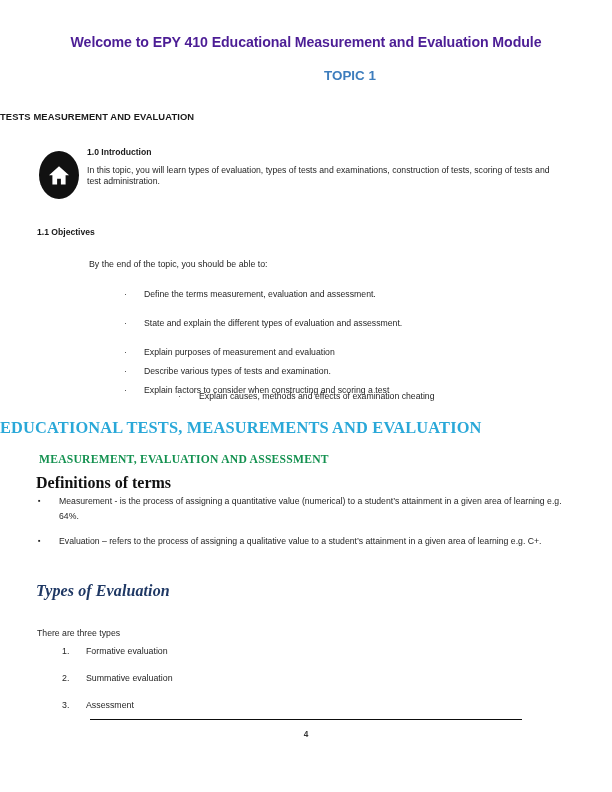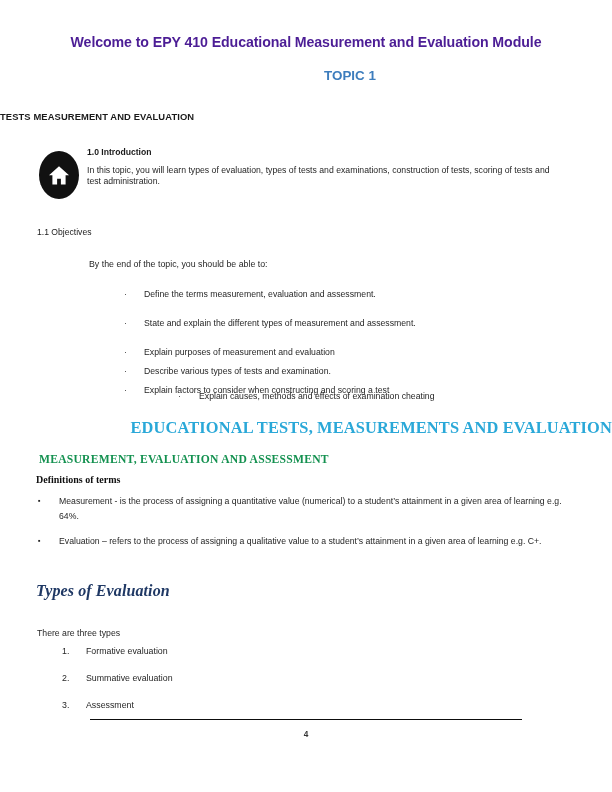--- a/index.html
+++ b/index.html
@@ -93,7 +93,7 @@
     position: absolute;
     left: 37px; top: 227px;
     font-size: 8.6px;
-    font-weight: normal;
+    font-weight: bold;
     color: #1a1a1a;
   }
   .objectives-lead {

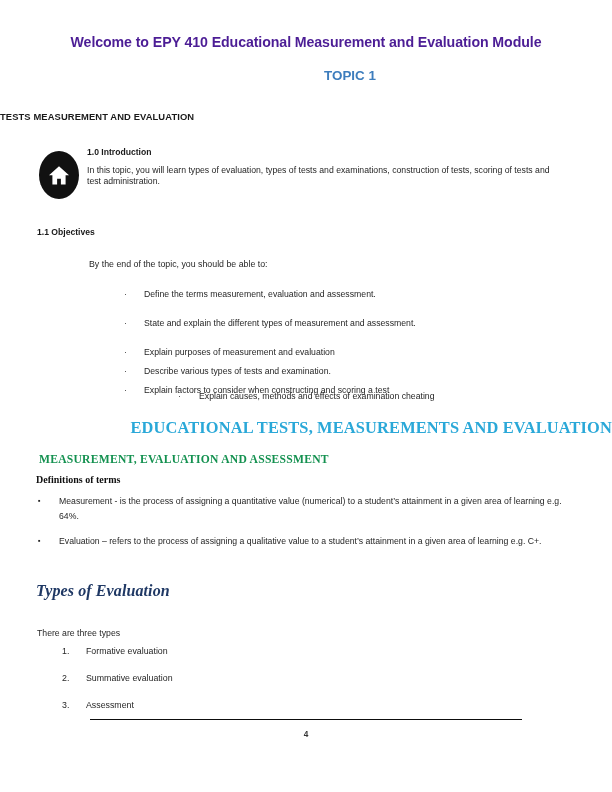--- a/index.html
+++ b/index.html
@@ -272,7 +272,7 @@
     </div>
     <div class="obj-item obj-spaced">
       <span class="mk">·</span>
-      <span>State and explain the different types of measurement and assessment.</span>
+      <span>State and explain the different types of evaluation and assessment.</span>
     </div>
     <div class="obj-item obj-tight">
       <span class="mk">·</span>

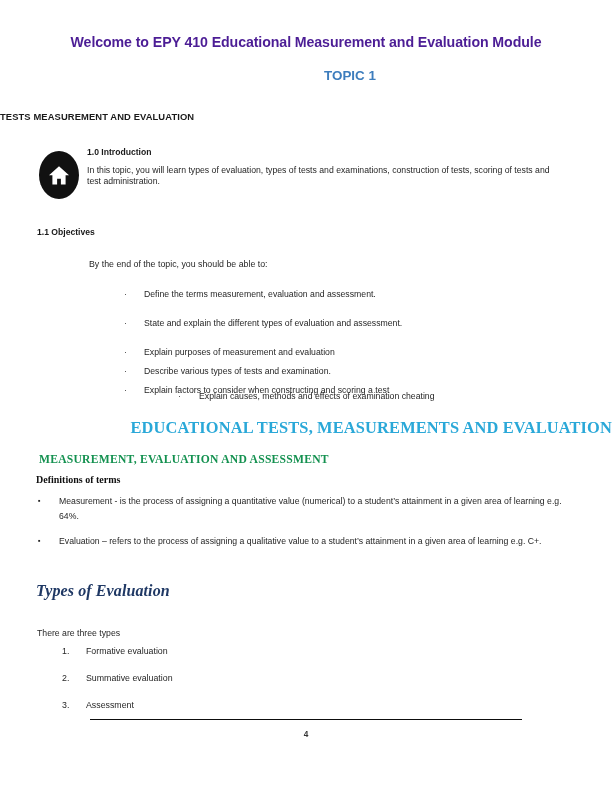--- a/index.html
+++ b/index.html
@@ -144,7 +144,7 @@
     position: absolute;
     left: 0; top: 418px;
     width: 612px;
-    text-align: right;
+    text-align: left;
     font-family: "Liberation Serif", serif;
     font-size: 16.4px;
     font-weight: bold;

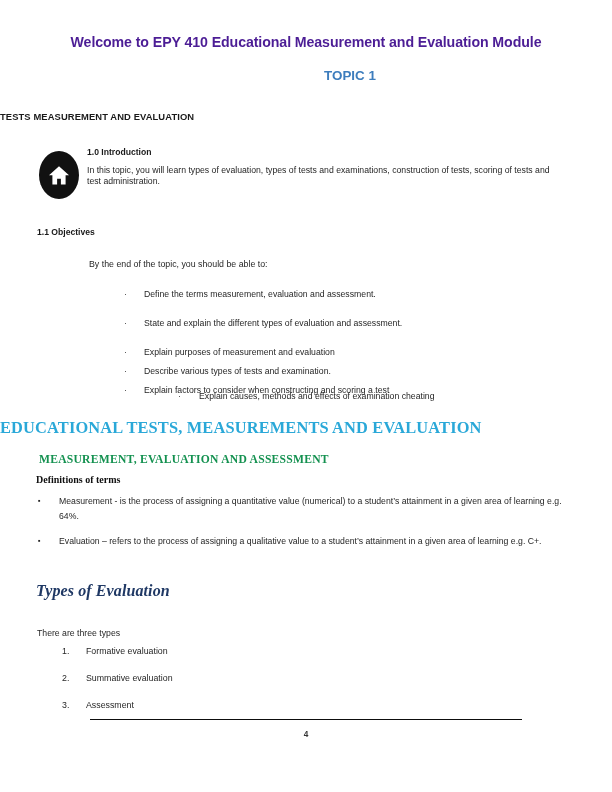--- a/index.html
+++ b/index.html
@@ -164,7 +164,7 @@
     position: absolute;
     left: 36px; top: 474px;
     font-family: "Liberation Serif", serif;
-    font-size: 10px;
+    font-size: 16px;
     font-weight: bold;
     color: #111;
   }

